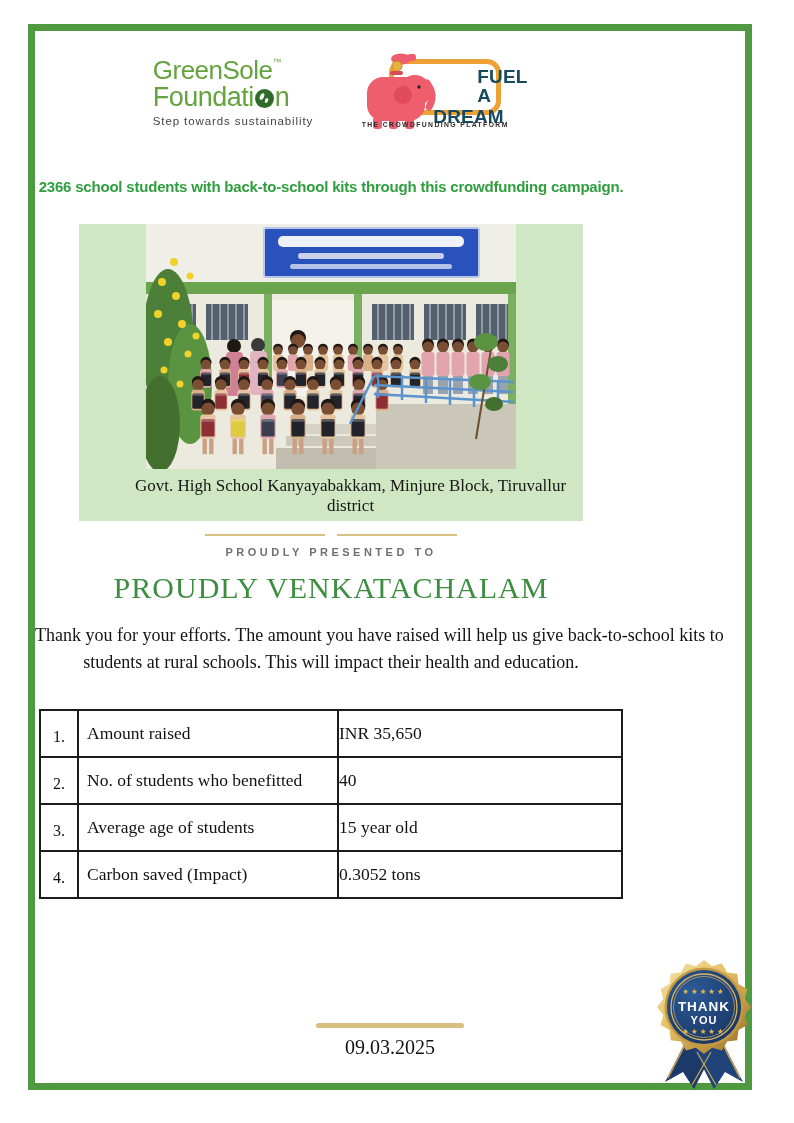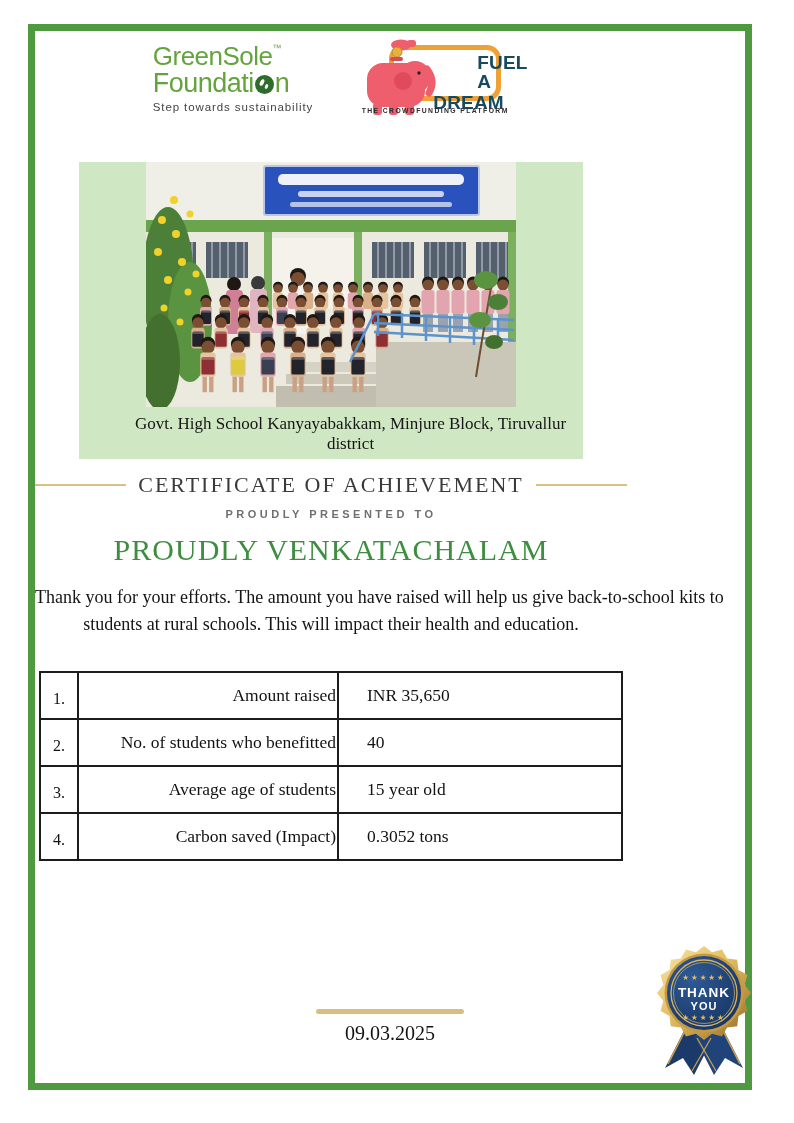--- a/index.html
+++ b/index.html
@@ -9,7 +9,7 @@
     position:absolute;left:28px;top:24px;width:724px;height:1066px;
     border:7px solid #4f9a41;box-sizing:border-box;background:#fff;
   }
-  .content{position:absolute;left:35px;top:15px;width:592px;height:1052px;}
+  .content{position:absolute;left:35px;top:29px;width:592px;height:1052px;}
 
   
   .logo-row{display:flex;justify-content:center;align-items:center;gap:48px;margin-top:27px;height:72px;}

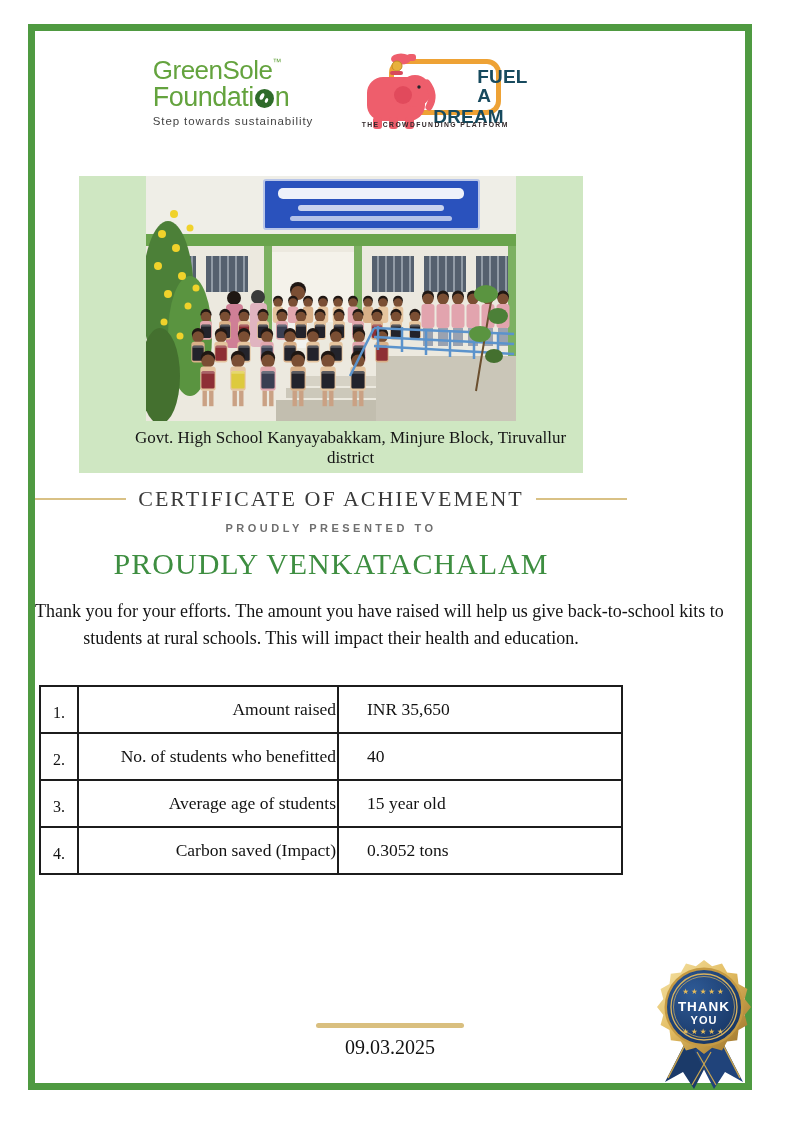--- a/index.html
+++ b/index.html
@@ -109,6 +109,7 @@
   </div>
 
   <div class="intro">
+    <div>2366 school students with back-to-school kits through this crowdfunding campaign.</div>
   </div>
 
   <div class="photo-frame">

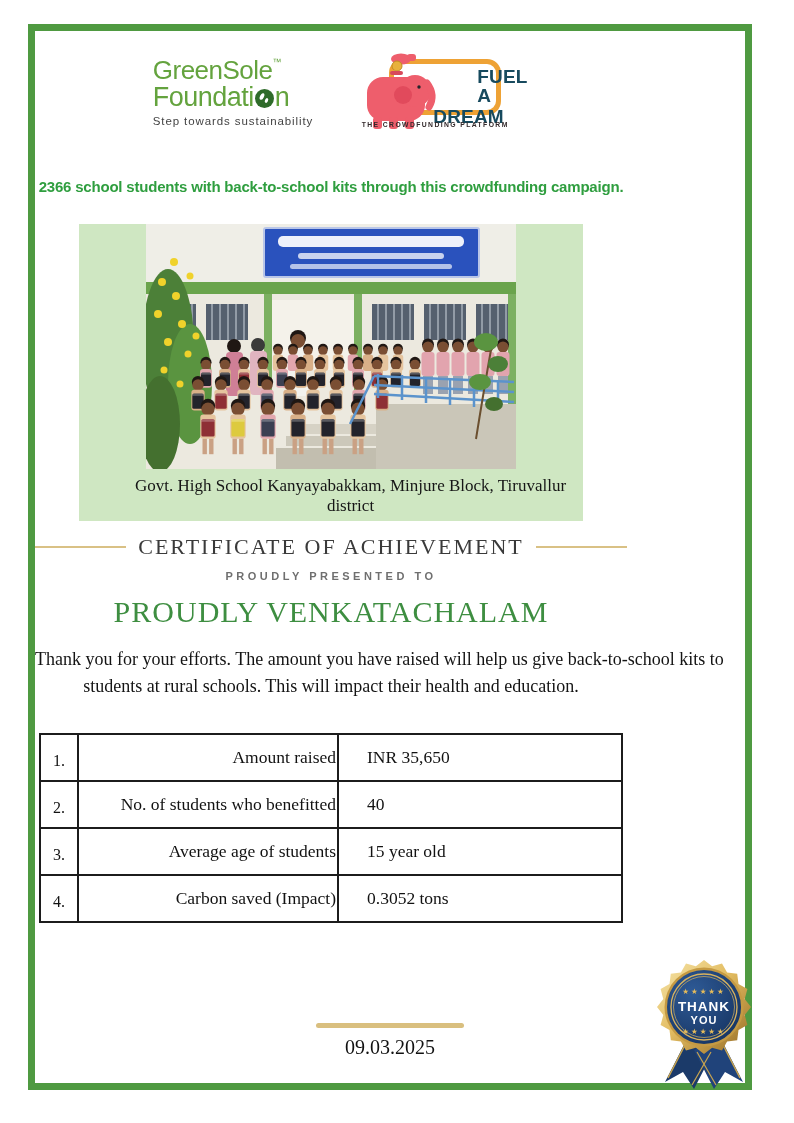--- a/index.html
+++ b/index.html
@@ -400,7 +400,6 @@
 
   <div class="heading-row">
     <div class="gold-line"></div>
-    <div class="cert-heading">CERTIFICATE OF ACHIEVEMENT</div>
     <div class="gold-line"></div>
   </div>
   <div class="presented">PROUDLY PRESENTED TO</div>

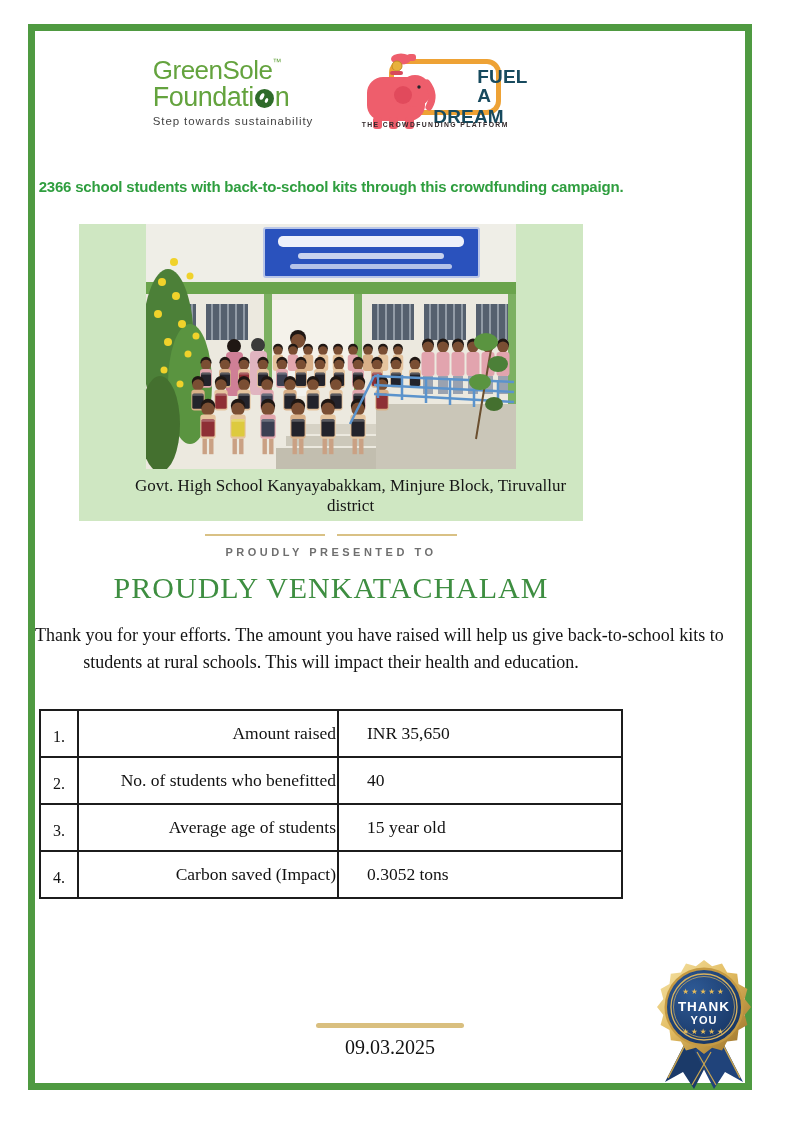--- a/index.html
+++ b/index.html
@@ -53,7 +53,7 @@
   .impact-table{margin:33px auto 0 auto;border-collapse:collapse;font-family:"Liberation Serif",serif;color:#121212;}
   .impact-table td{border:2px solid #1c1c1c;height:47px;box-sizing:border-box;}
   td.c-num{width:38px;text-align:center;font-size:16px;vertical-align:middle;padding-top:8px;}
-  td.c-label{width:260px;font-size:17.5px;padding-left:16px;vertical-align:middle;text-align:right;}
+  td.c-label{width:260px;font-size:17.5px;padding-left:8px;vertical-align:middle;}
   td.c-value{width:284px;font-size:17.5px;padding-left:28px;vertical-align:middle;}
 
   

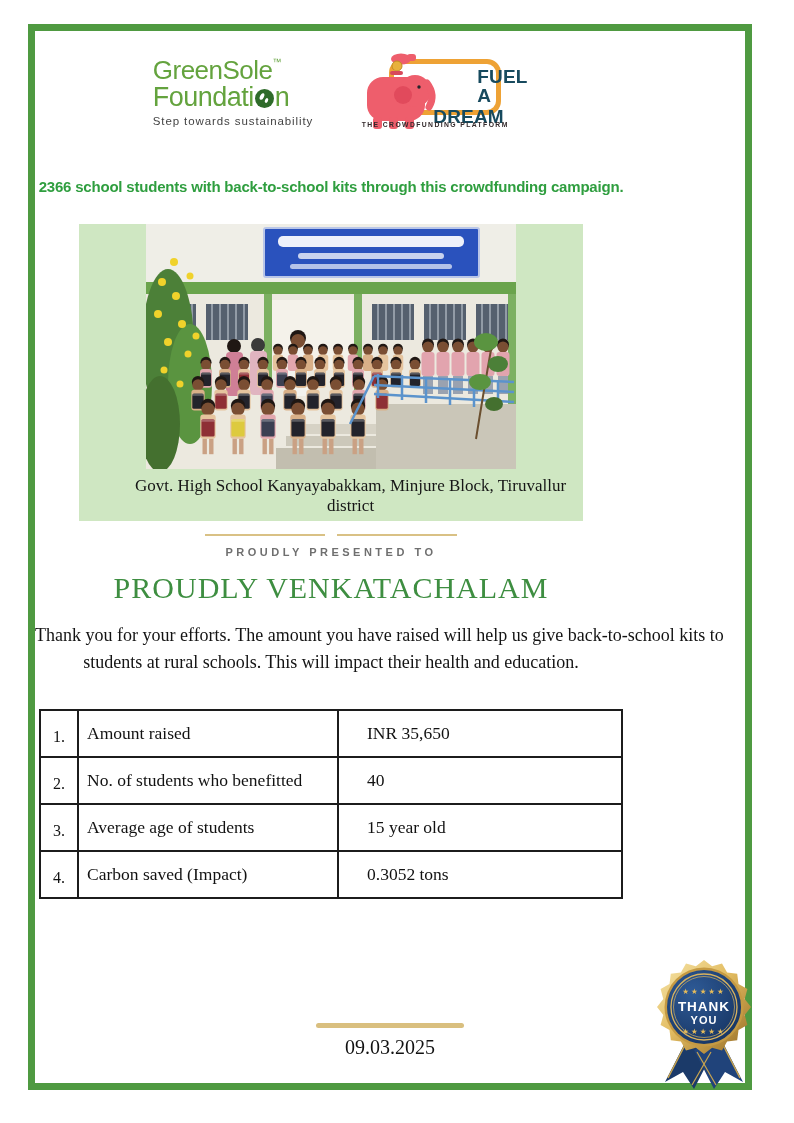--- a/index.html
+++ b/index.html
@@ -54,7 +54,7 @@
   .impact-table td{border:2px solid #1c1c1c;height:47px;box-sizing:border-box;}
   td.c-num{width:38px;text-align:center;font-size:16px;vertical-align:middle;padding-top:8px;}
   td.c-label{width:260px;font-size:17.5px;padding-left:8px;vertical-align:middle;}
-  td.c-value{width:284px;font-size:17.5px;padding-left:28px;vertical-align:middle;}
+  td.c-value{width:284px;font-size:17.5px;padding-left:0;vertical-align:middle;}
 
   
   .date-block{position:absolute;left:0;top:994px;width:710px;text-align:center;}

